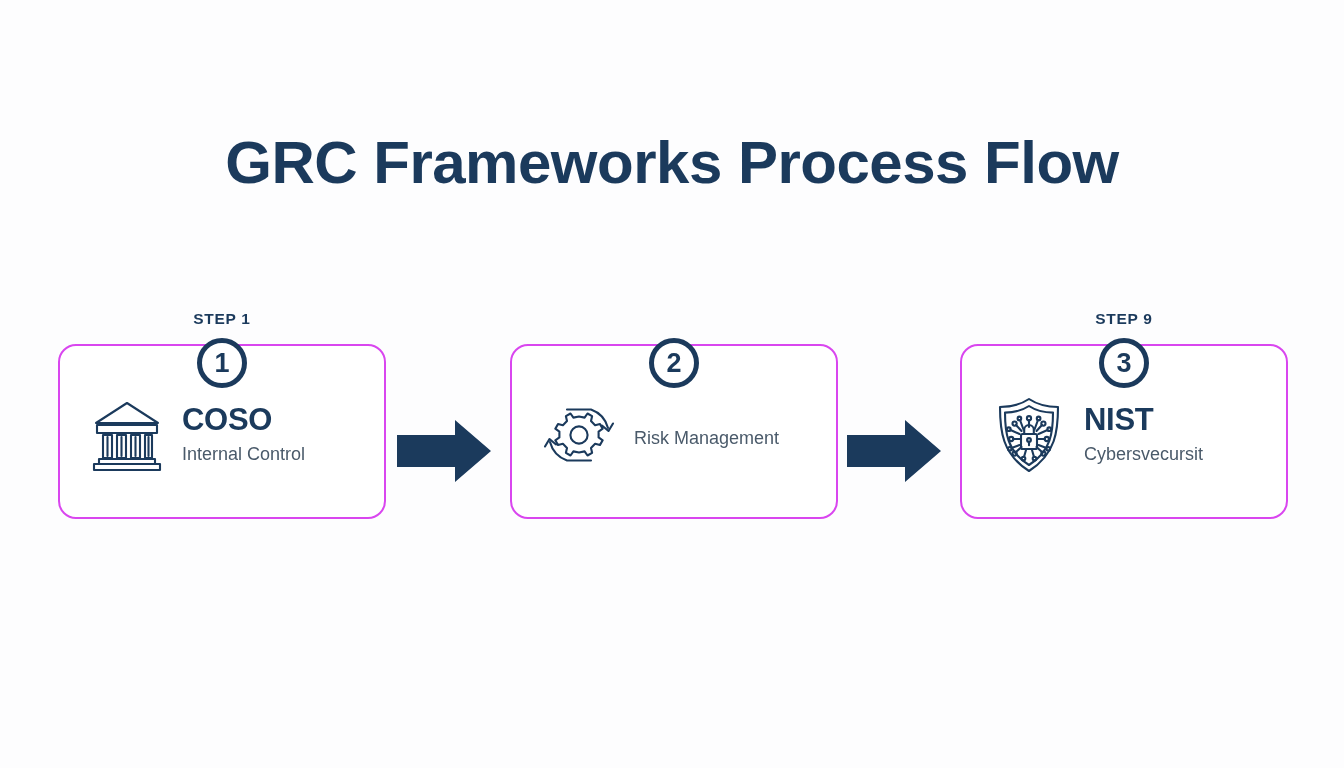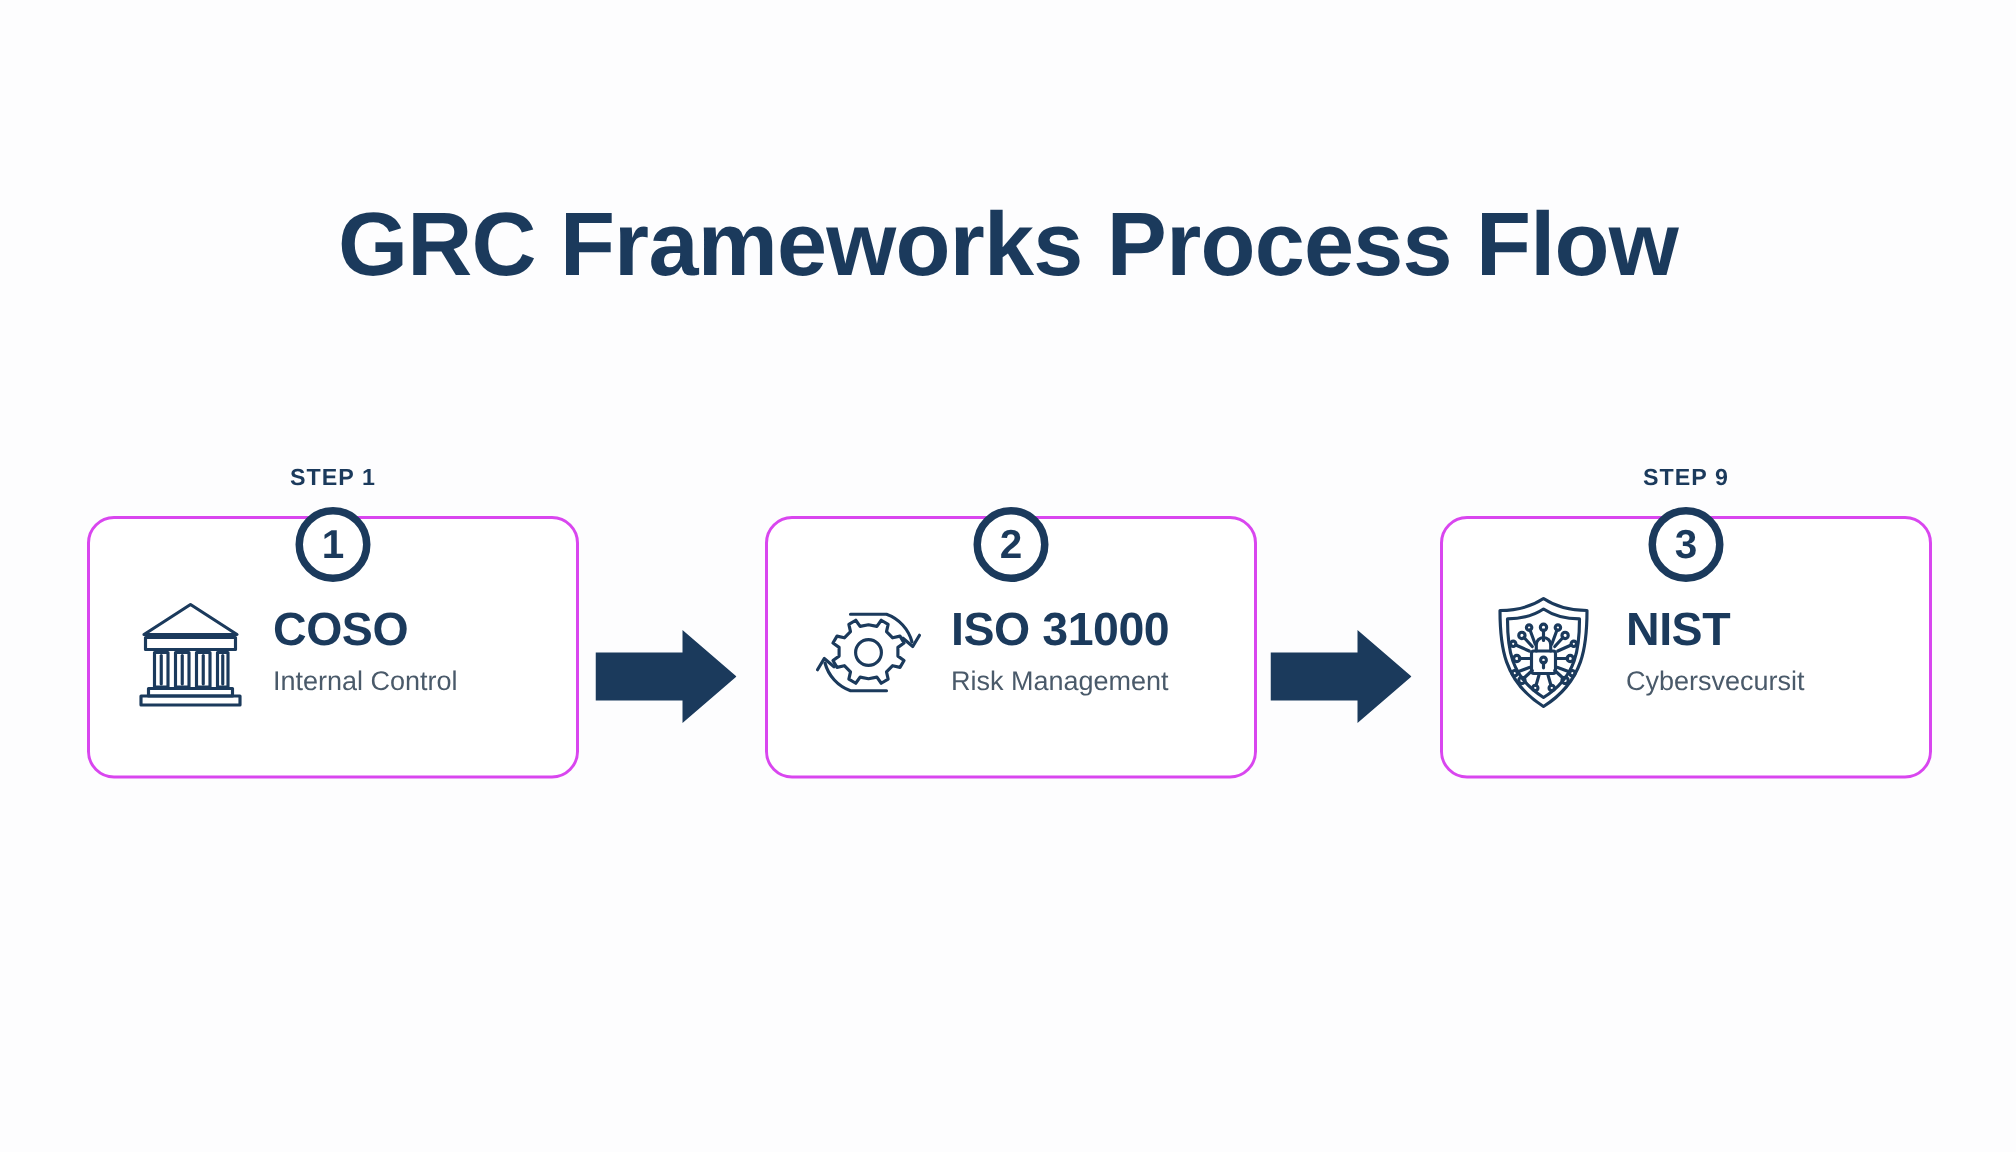--- a/index.html
+++ b/index.html
@@ -213,7 +213,6 @@
           </svg>
         </div>
         <div class="texts">
-          <div class="fw-title">ISO 31000</div>
           <div class="fw-sub">Risk Management</div>
         </div>
       </div>

